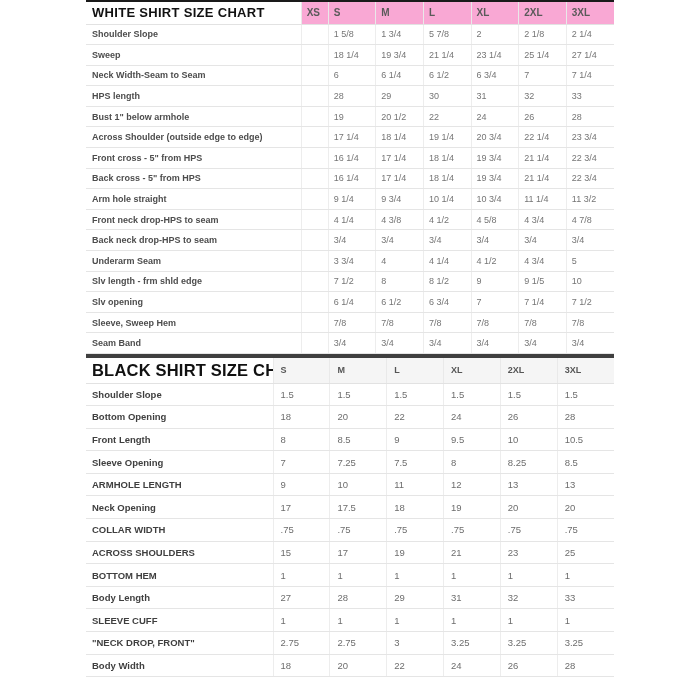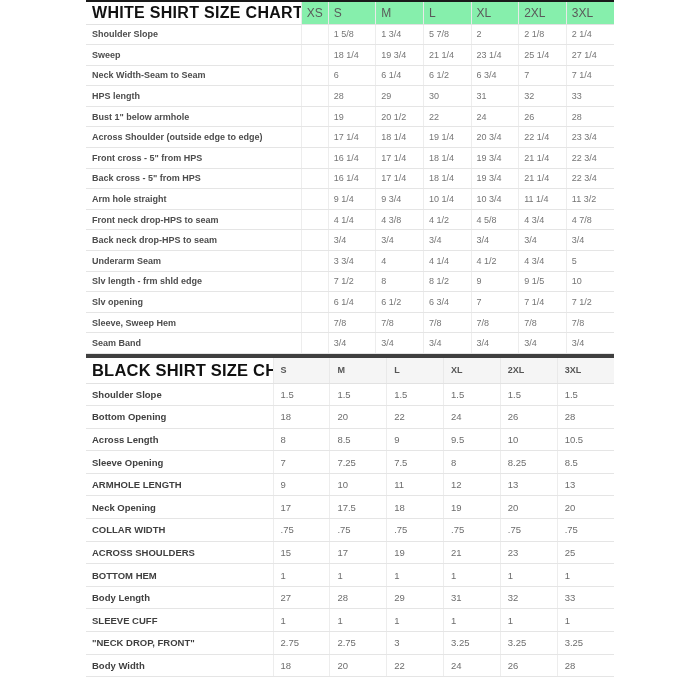--- a/index.html
+++ b/index.html
@@ -30,7 +30,7 @@
   .white-table { border-top: 2px solid #1a1a1a; }
   .white-table .title-cell {
     height: 23px;
-    font-size: 16px;
+    font-size: 13px;
     font-weight: bold;
     color: #111111;
     letter-spacing: 0.3px;

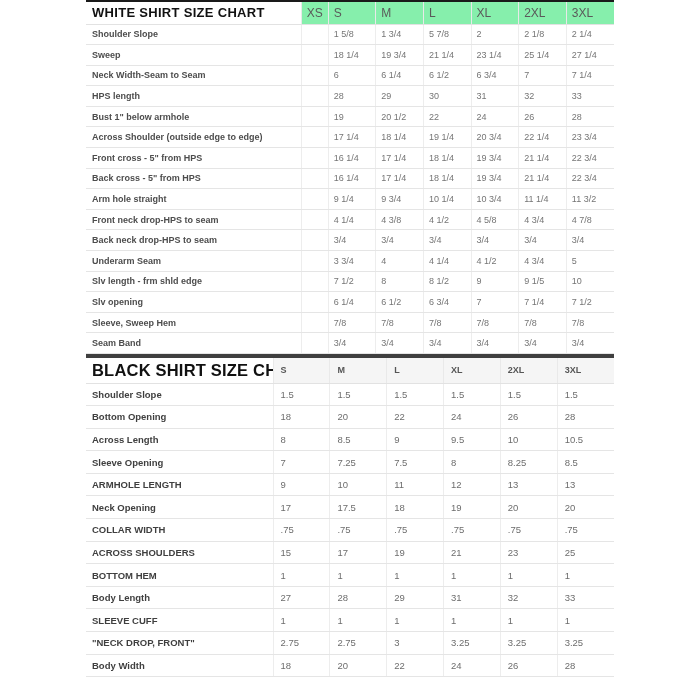--- a/index.html
+++ b/index.html
@@ -40,10 +40,10 @@
   }
   .white-table .col-h {
     height: 23px;
-    font-size: 12px;
-    font-weight: normal;
+    font-size: 10px;
+    font-weight: bold;
     color: #5a5a5a;
-    background: #86efac;
+    background: #f9a8d4;
     padding: 0 2px 0 5px;
     border-left: 1px solid #e9e9e9;
     border-bottom: 1px solid #e2e2e2;

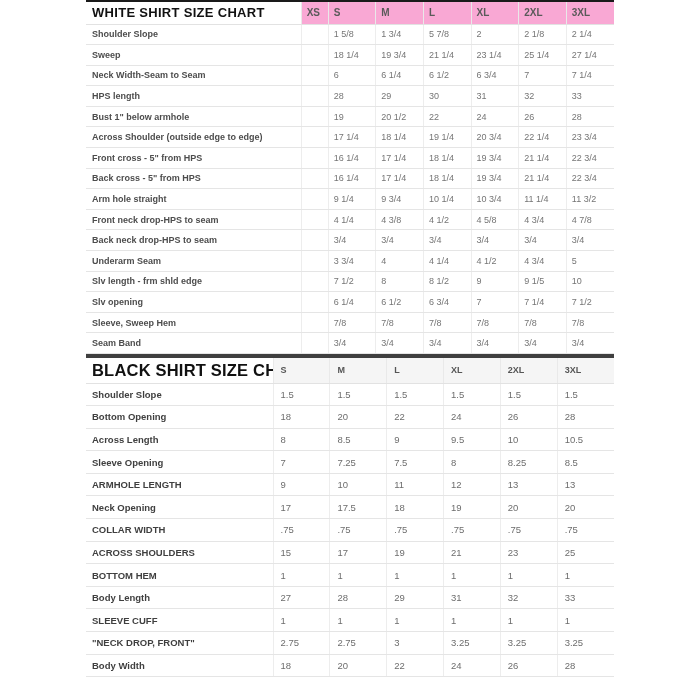--- a/index.html
+++ b/index.html
@@ -342,7 +342,7 @@
           <td class="cell">28</td>
         </tr>
         <tr>
-          <th class="row-label">Across Length</th>
+          <th class="row-label">Front Length</th>
           <td class="cell">8</td>
           <td class="cell">8.5</td>
           <td class="cell">9</td>

